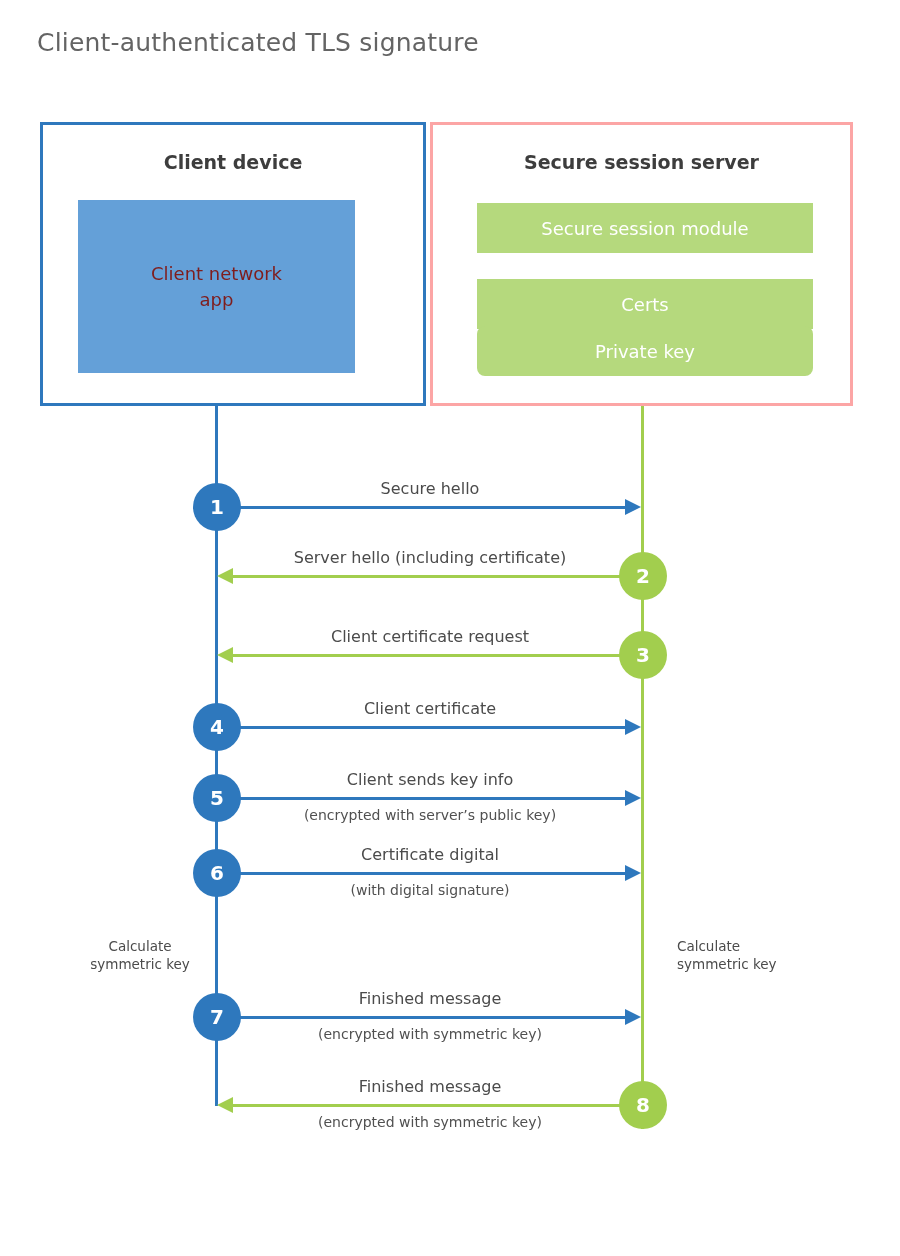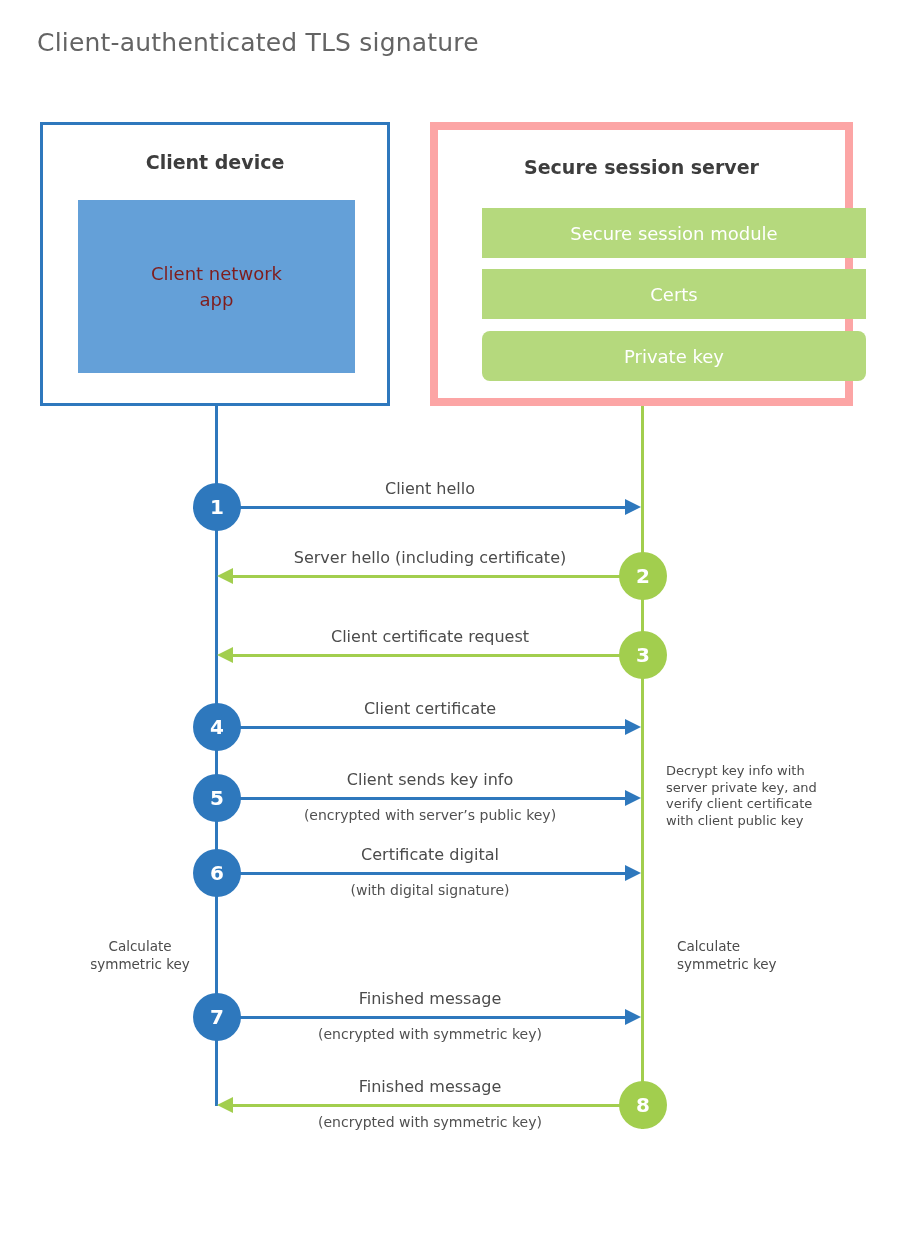--- a/index.html
+++ b/index.html
@@ -16,7 +16,7 @@
   }
   
   .actor-box{position:absolute;top:122px;height:284px;box-sizing:border-box;background:#fff;}
-  .actor-box.client{left:40px;width:350px;border:3px solid #2e78bd;}
+  .actor-box.client{left:40px;width:386px;border:3px solid #2e78bd;}
   .actor-box.server{left:430px;width:423px;border:8px solid #fca5a5;}
   .actor-title{
     margin-top:26px;text-align:center;

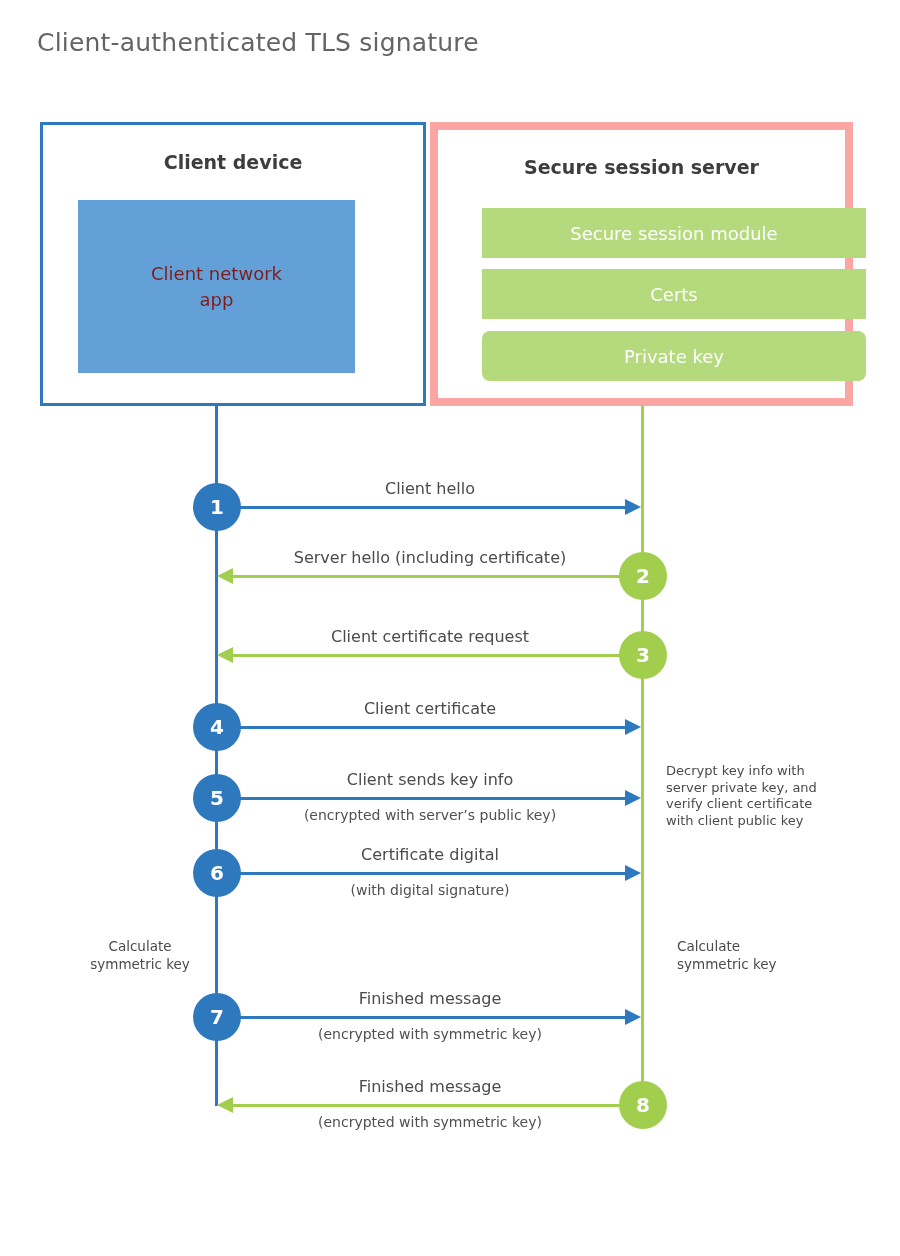--- a/index.html
+++ b/index.html
@@ -17,7 +17,7 @@
   
   .actor-box{position:absolute;top:122px;height:284px;box-sizing:border-box;background:#fff;}
   .actor-box.client{left:40px;width:386px;border:3px solid #2e78bd;}
-  .actor-box.server{left:430px;width:423px;border:8px solid #fca5a5;}
+  .actor-box.server{left:430px;width:423px;border:3px solid #fca5a5;}
   .actor-title{
     margin-top:26px;text-align:center;
     font-size:19px;font-weight:bold;color:#3d3d3d;

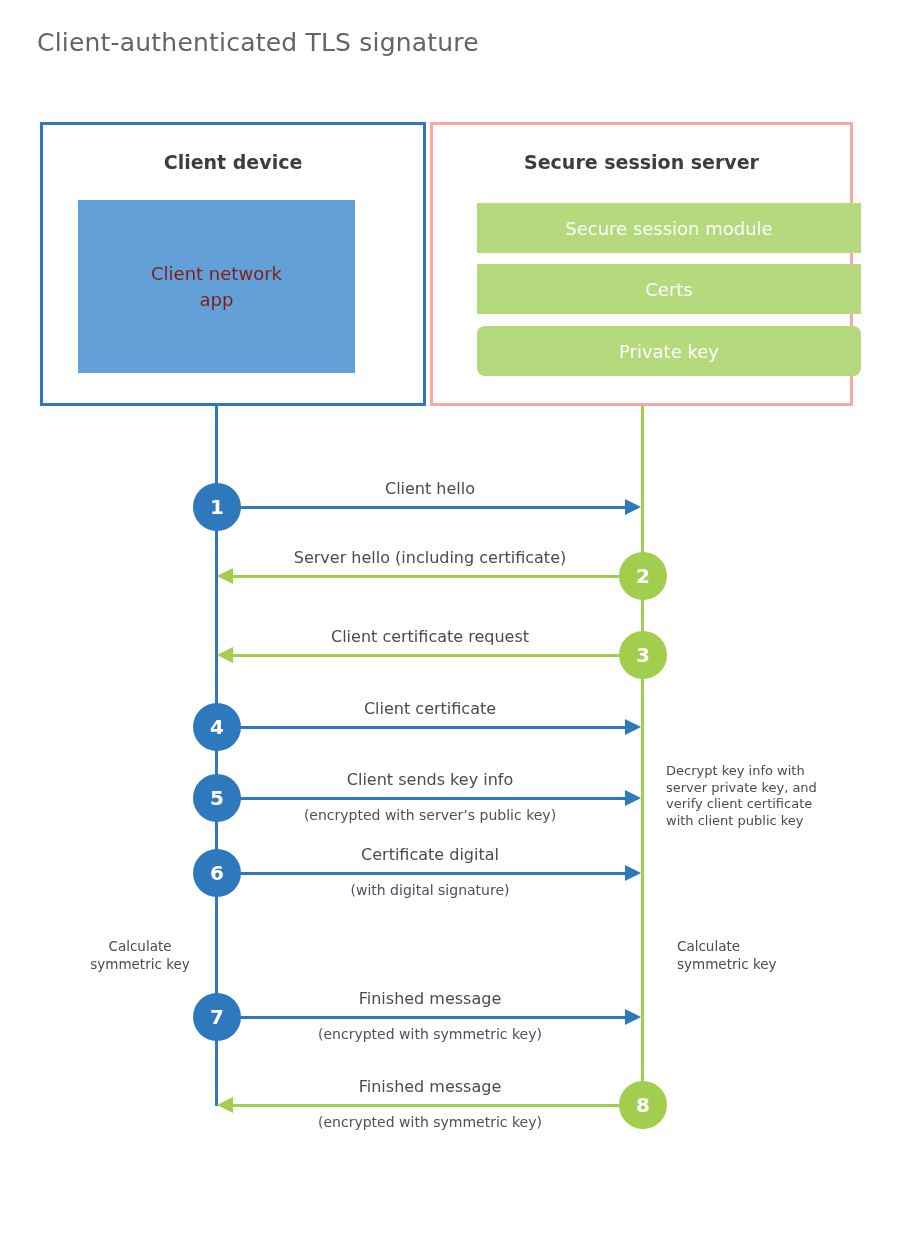--- a/index.html
+++ b/index.html
@@ -29,7 +29,7 @@
     white-space:pre-line;
   }
   .bar{
-    position:absolute;left:44px;width:384px;height:50px;
+    position:absolute;left:44px;width:336px;height:50px;
     background:#b5d97d;color:#fff;font-size:18px;
     display:flex;align-items:center;justify-content:center;text-align:center;
   }

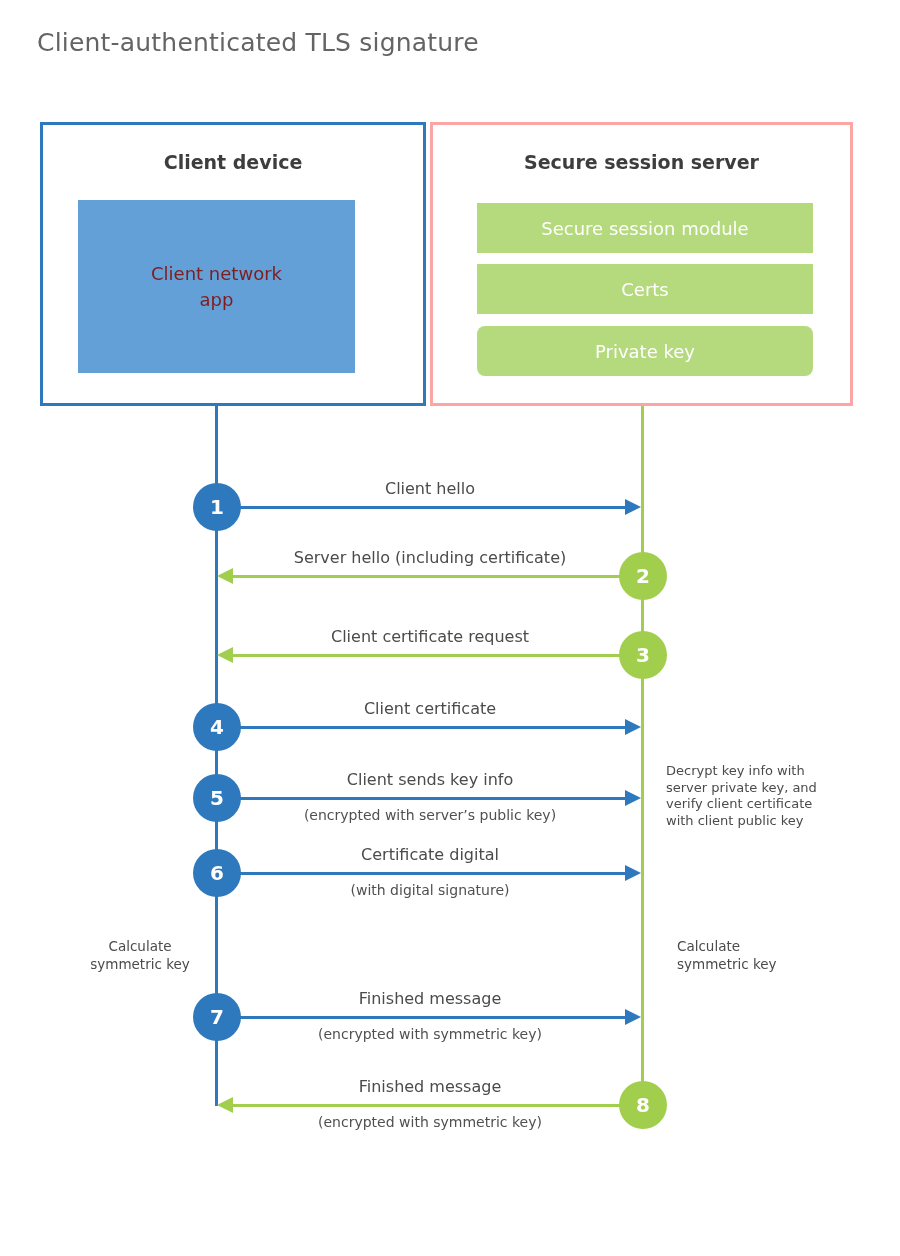--- a/index.html
+++ b/index.html
@@ -34,7 +34,7 @@
     display:flex;align-items:center;justify-content:center;text-align:center;
   }
   .bar.b0{top:78px;}
-  .bar.b1{top:139px;}
+  .bar.b1{top:154px;}
   .bar.b2{top:201px;border-radius:8px;}
   
   .lifeline{position:absolute;width:3px;top:406px;}

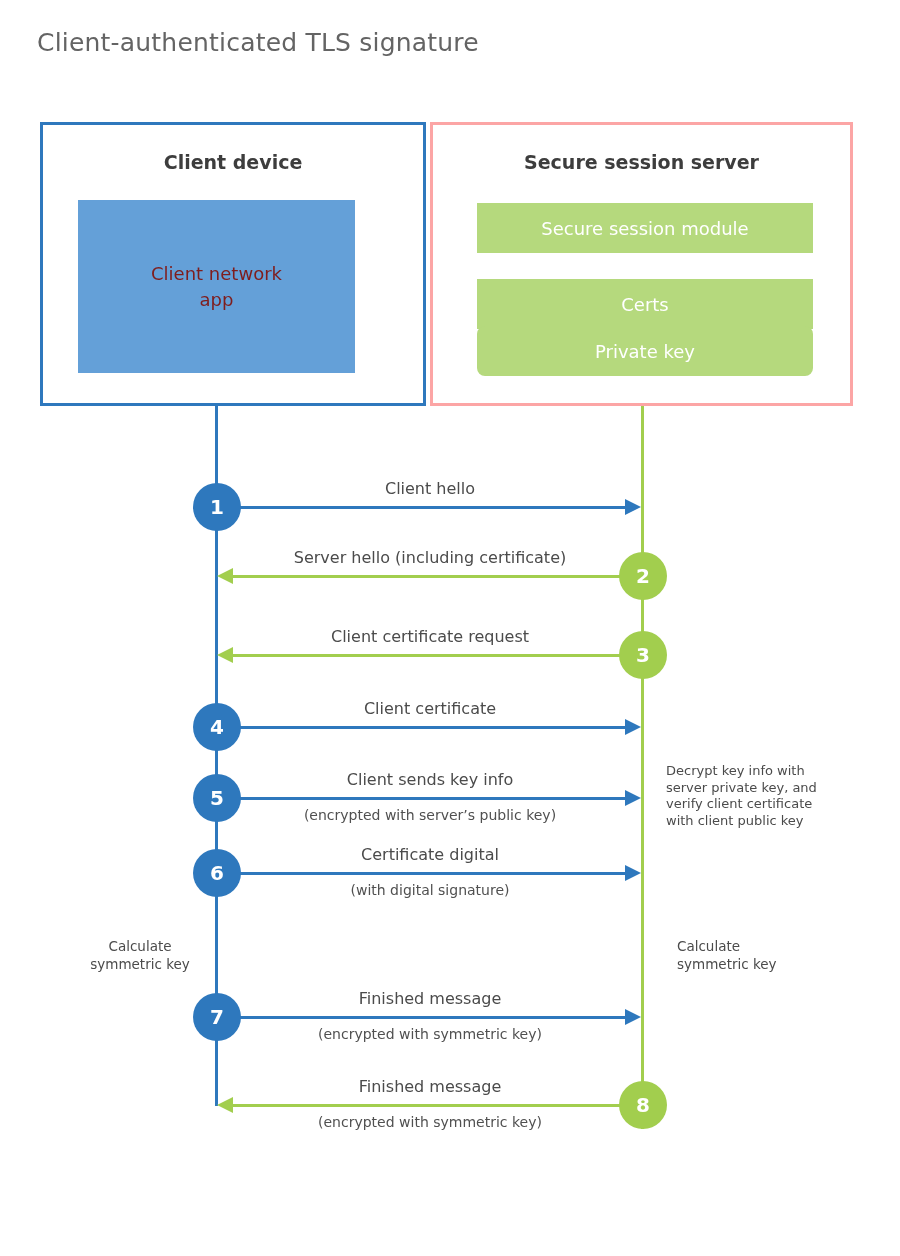--- a/index.html
+++ b/index.html
@@ -101,7 +101,7 @@
   <div class="step blue right" style="--y:507px">
     <div class="shaft"></div>
     <div class="head"></div>
-    <div class="step-label">Client hello</div>
+    <div class="step-label">Secure hello</div>
     <div class="circle">1</div>
   </div>
 

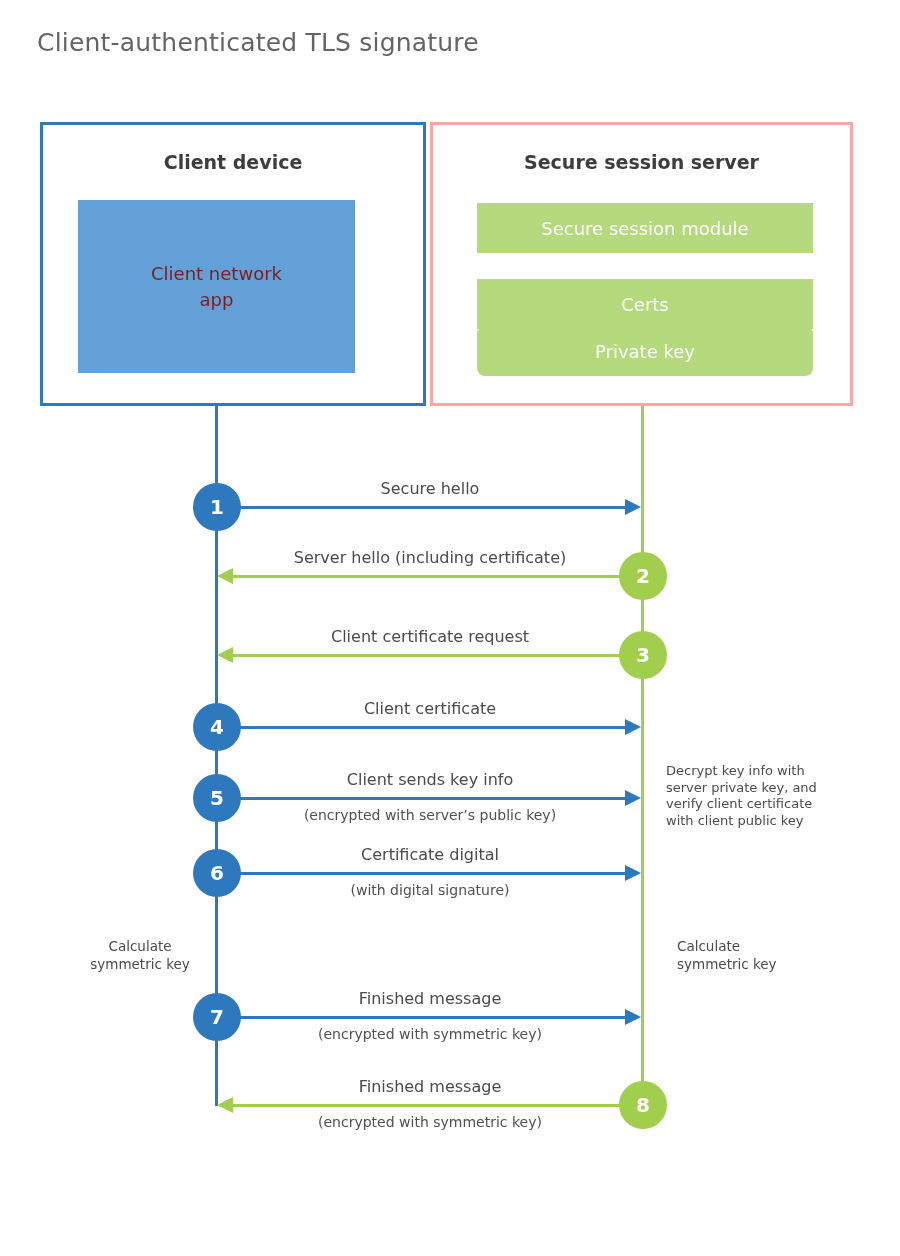--- a/index.html
+++ b/index.html
@@ -158,10 +158,6 @@
     <div class="circle">8</div>
   </div>
 
-  <div class="note decrypt">Decrypt key info with
-server private key, and
-verify client certificate
-with client public key</div>
   <div class="note calc-left">Calculate
 symmetric key</div>
   <div class="note calc-right">Calculate

